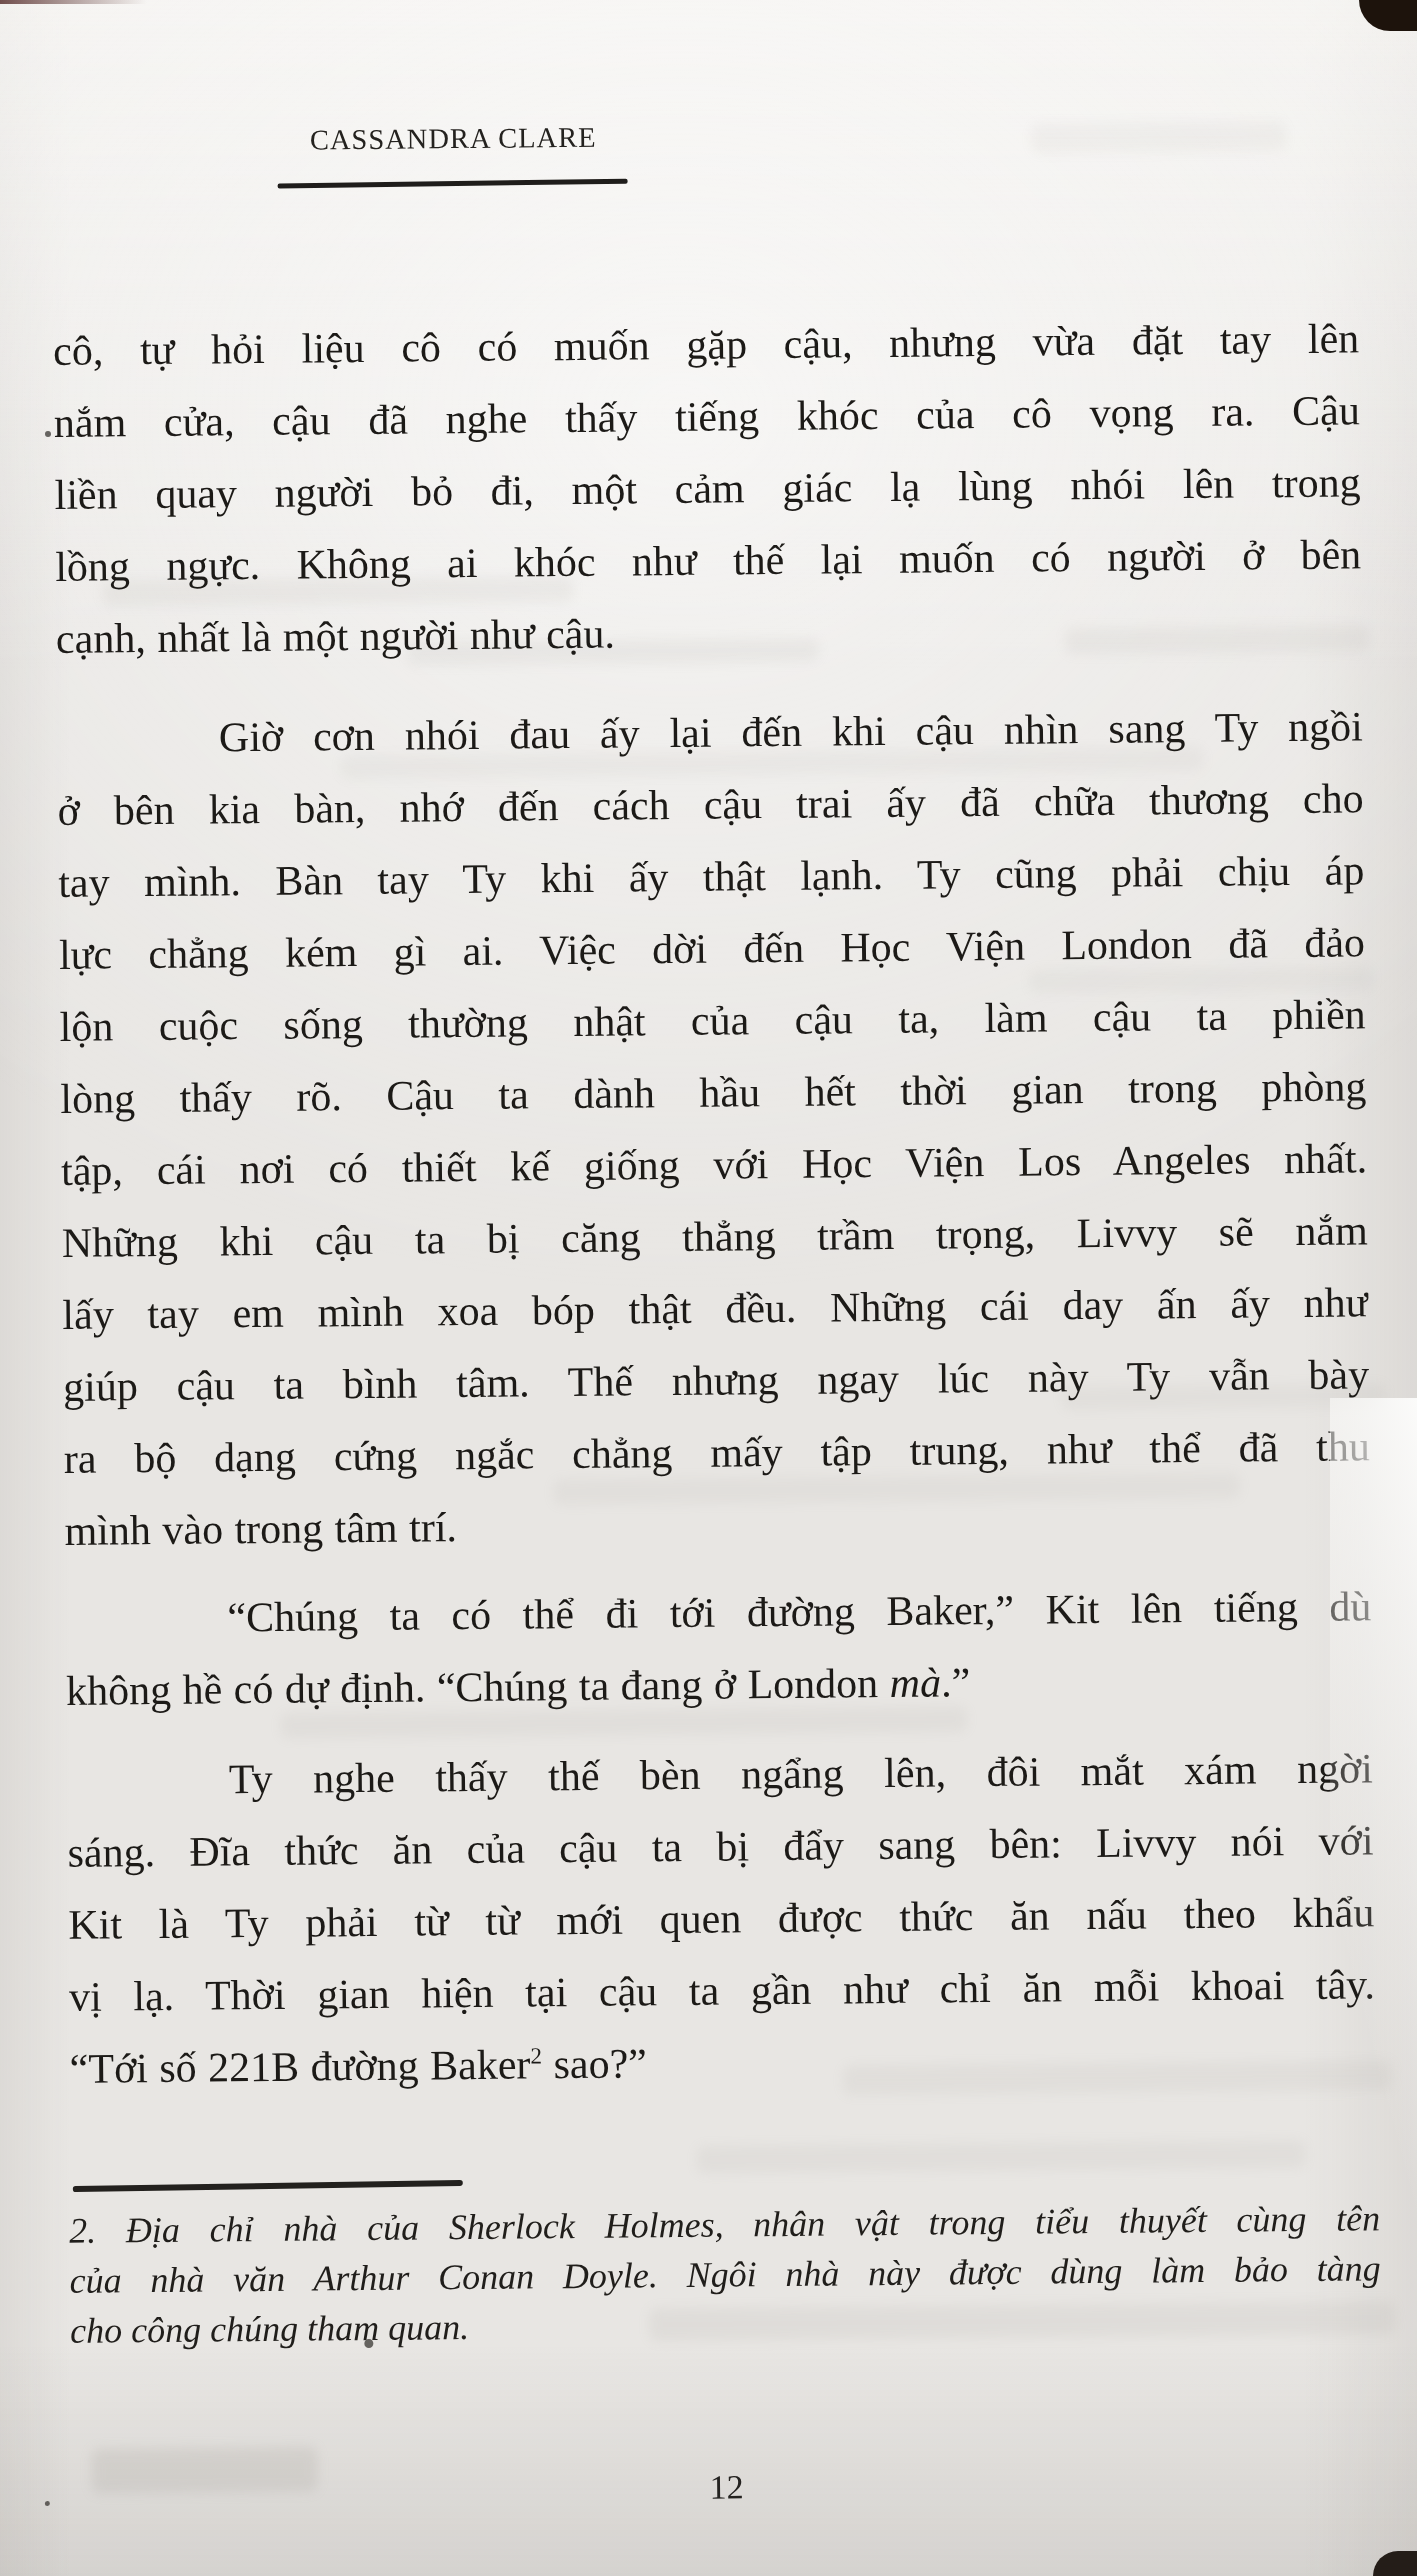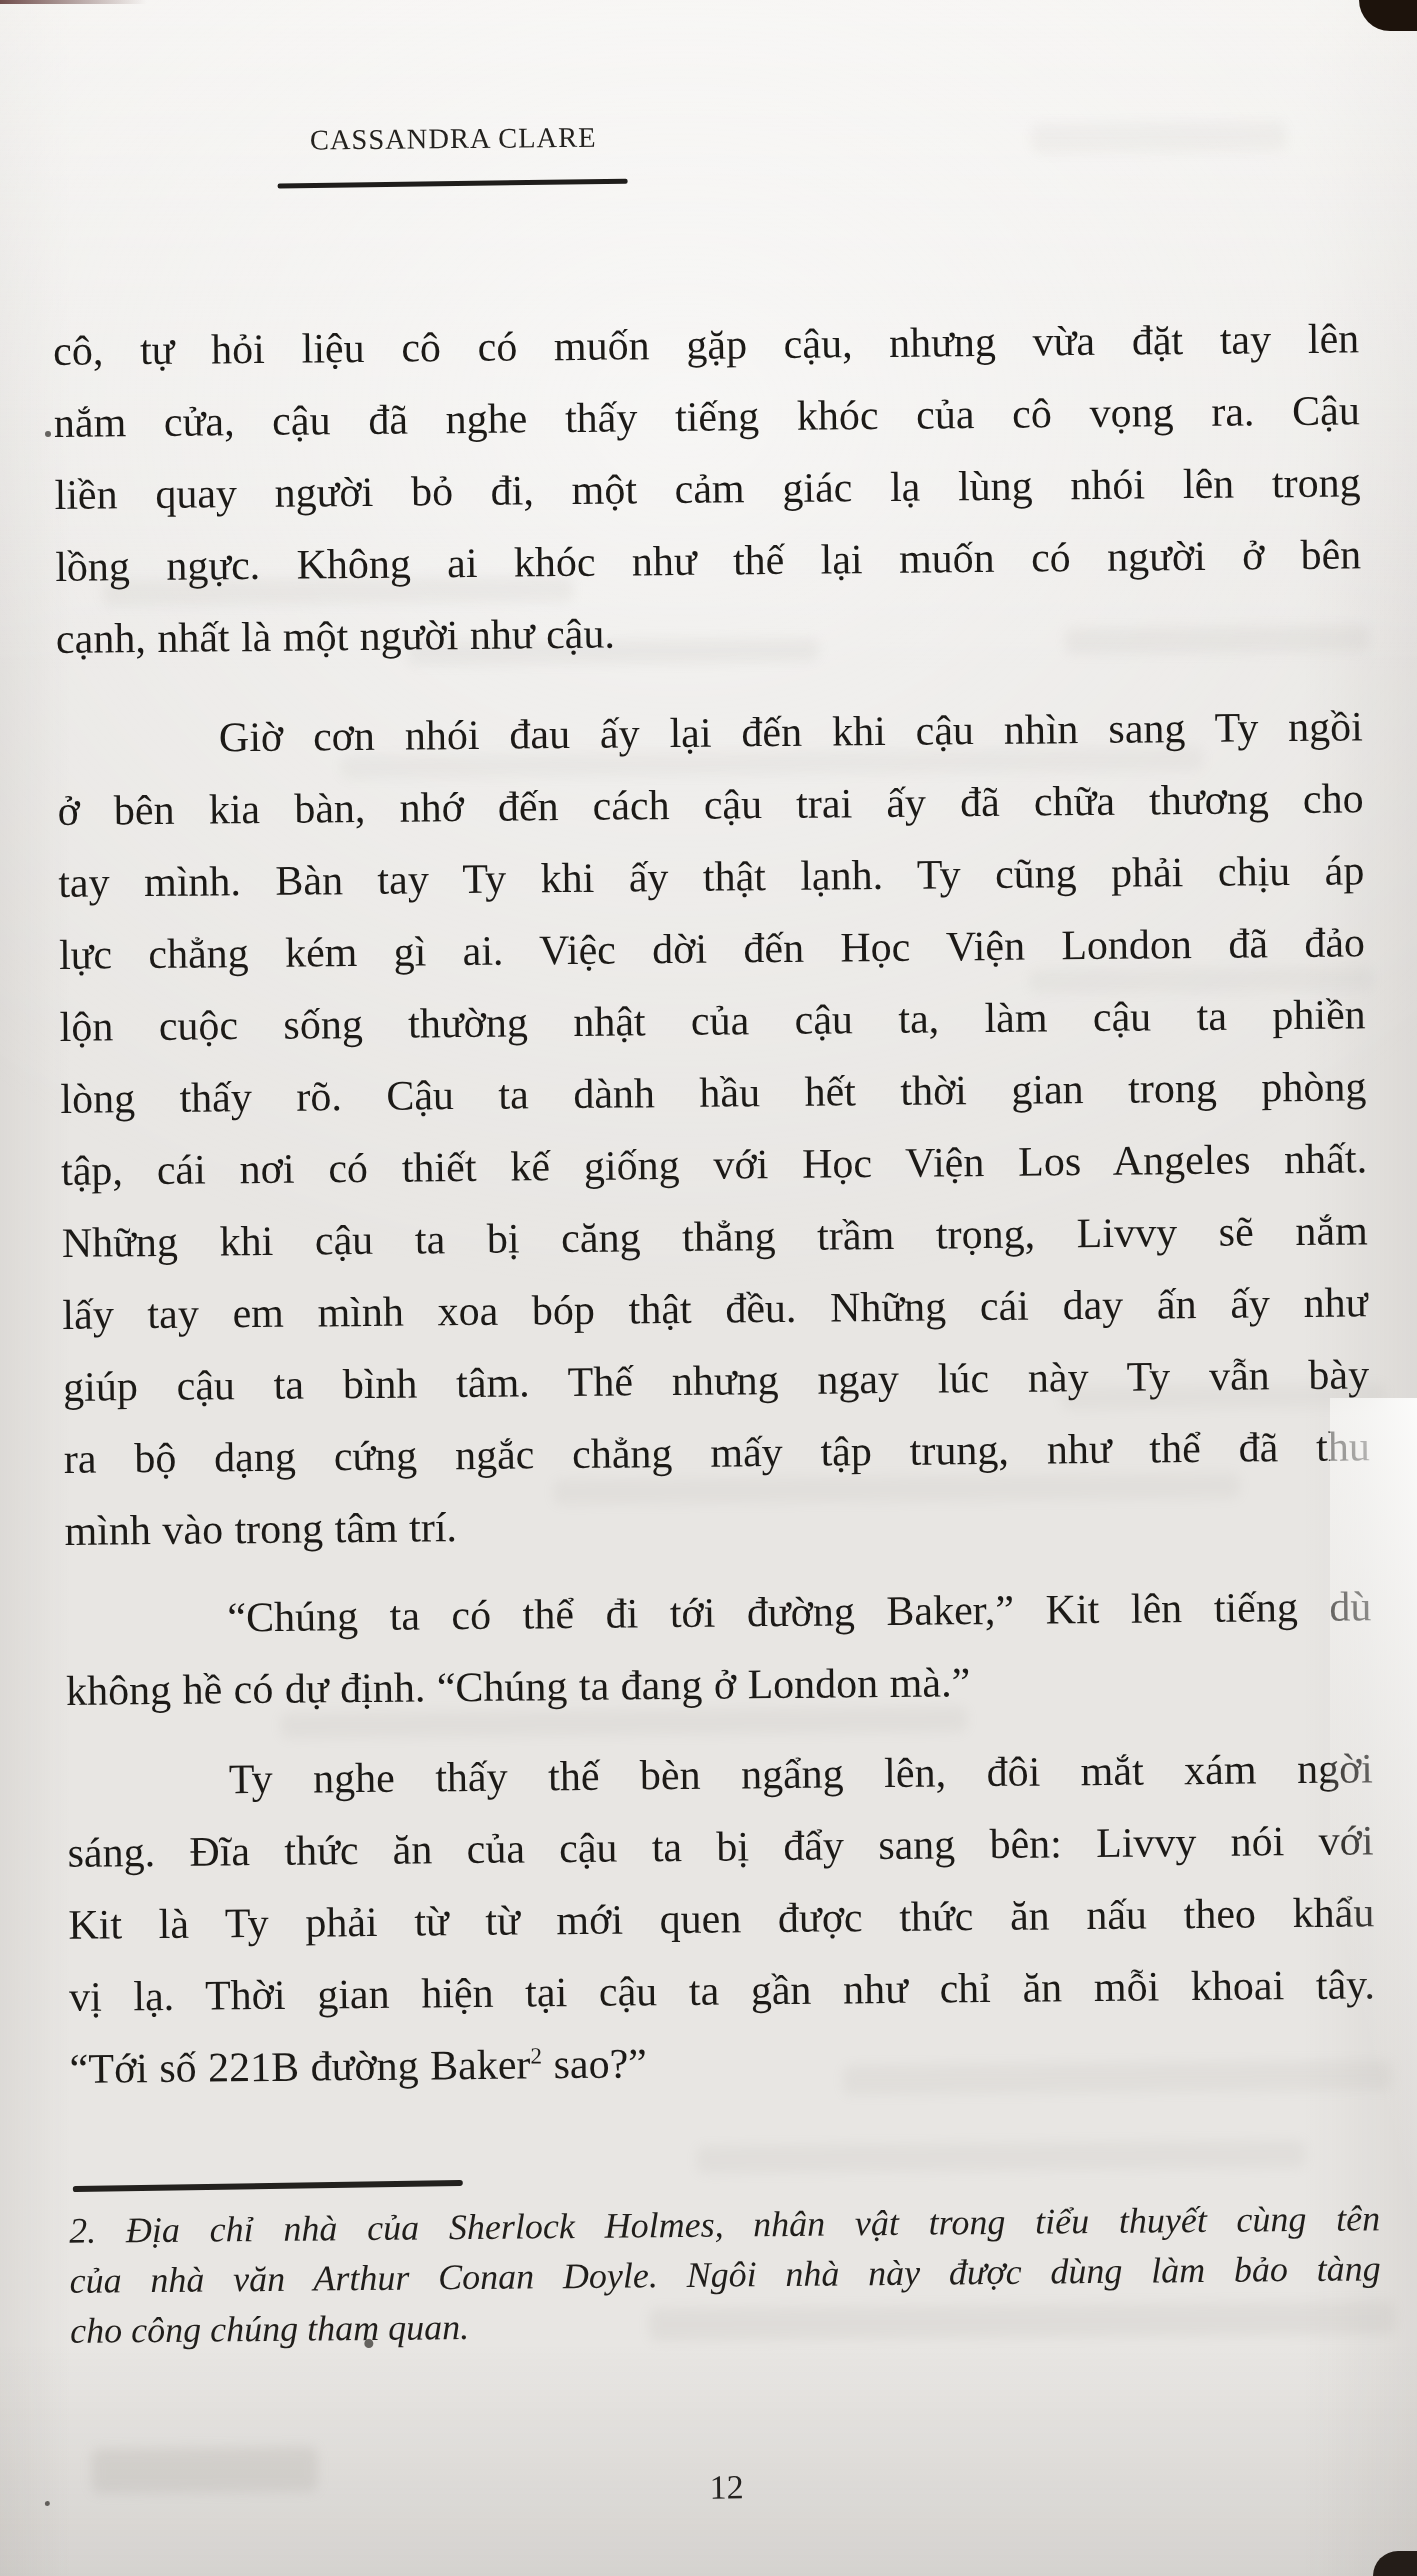--- a/index.html
+++ b/index.html
@@ -36,7 +36,7 @@
   }
   .line:last-child{text-align-last:left;}
   .para.indent .line:first-child{text-indent:162px;}
-  .it{}
+  .it{font-style:italic;}
   .sup{font-size:0.55em;vertical-align:super;line-height:0;}
   
   .fn-rule{

